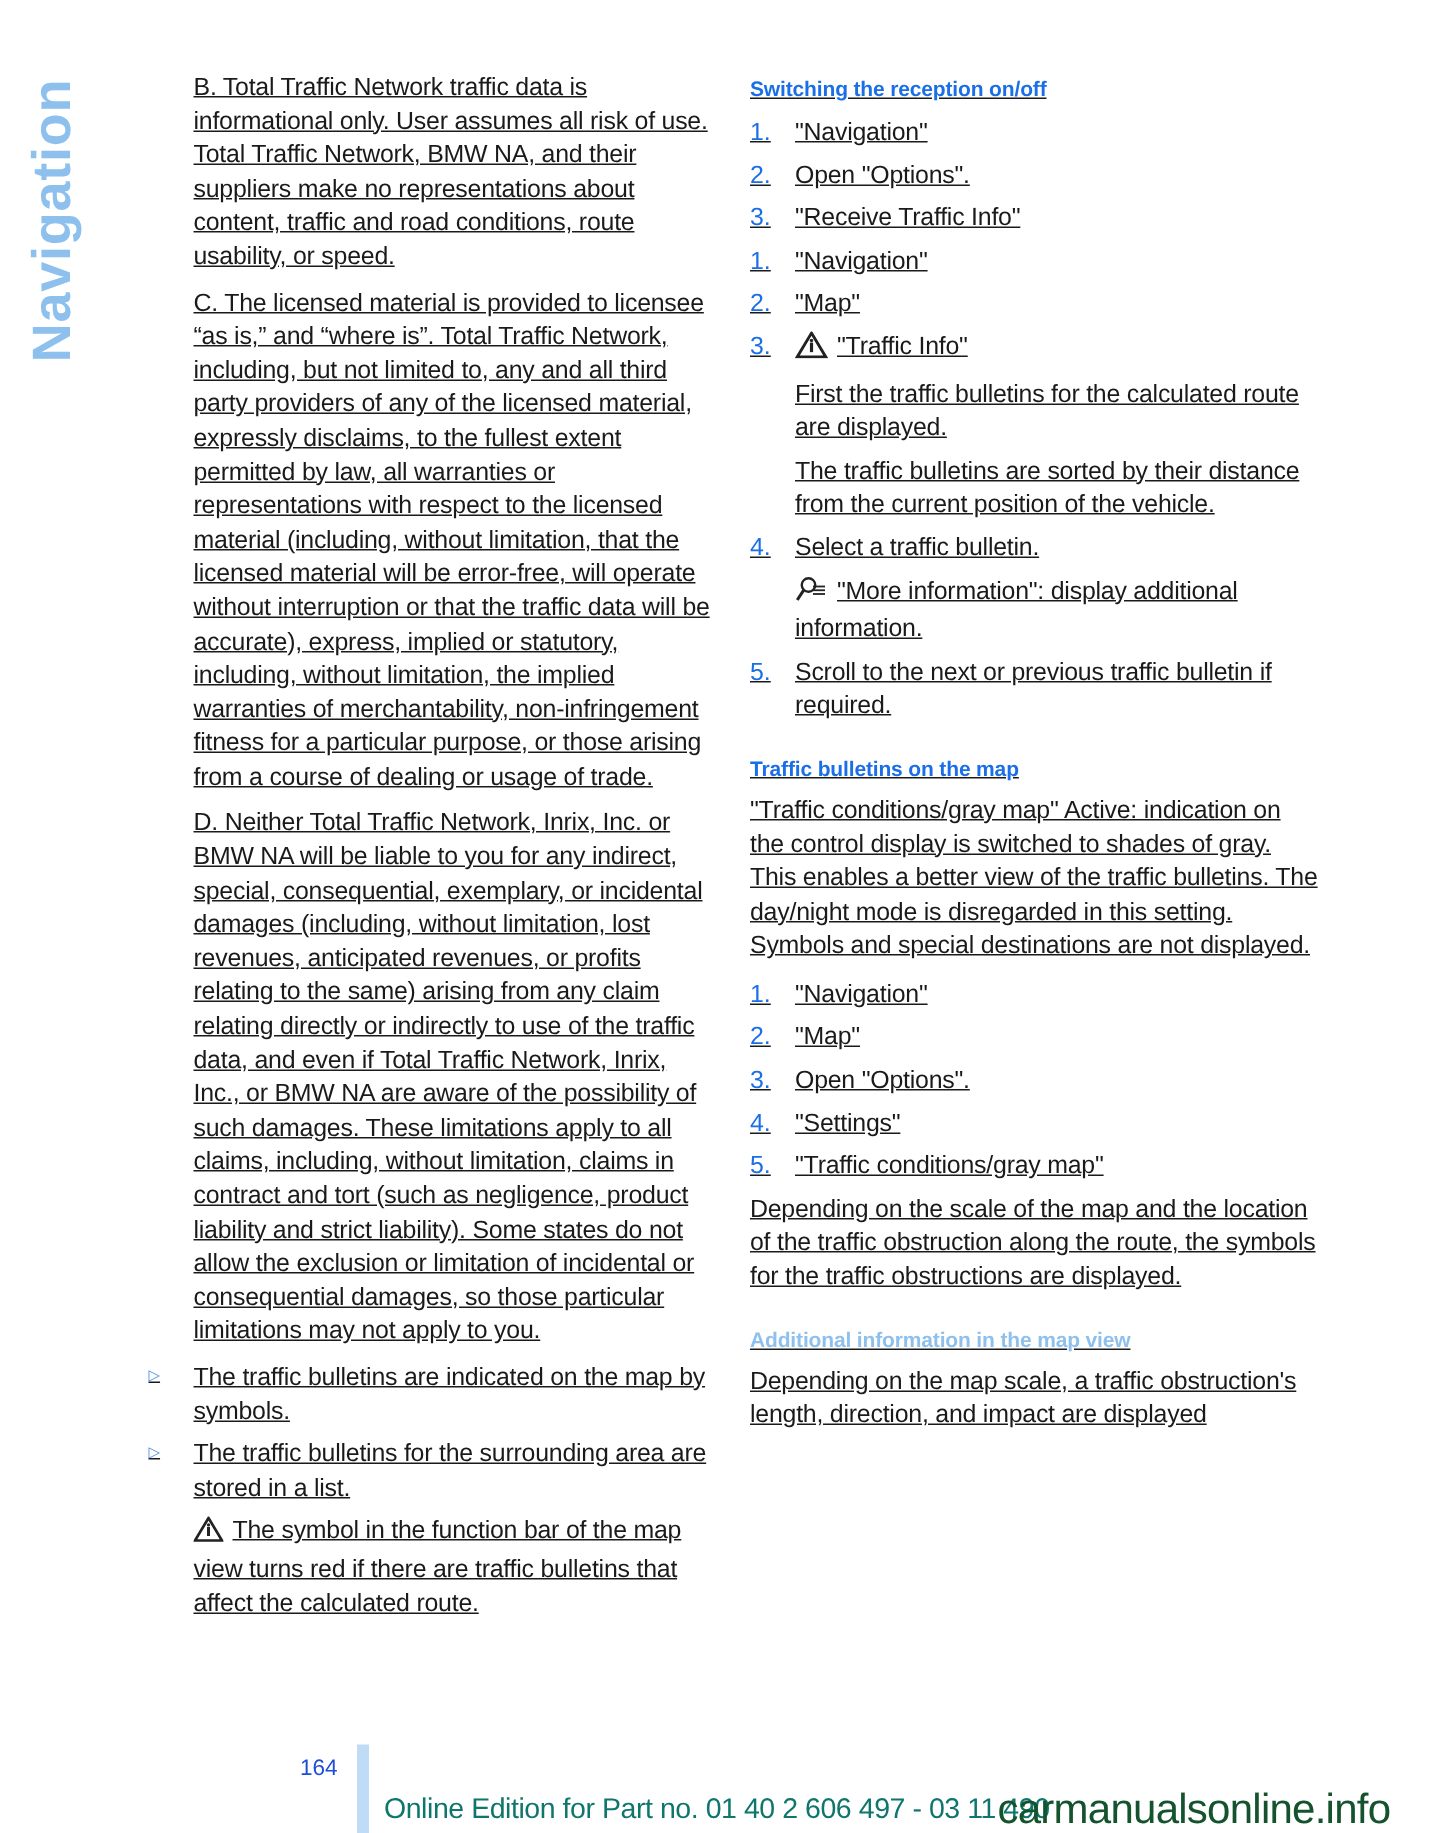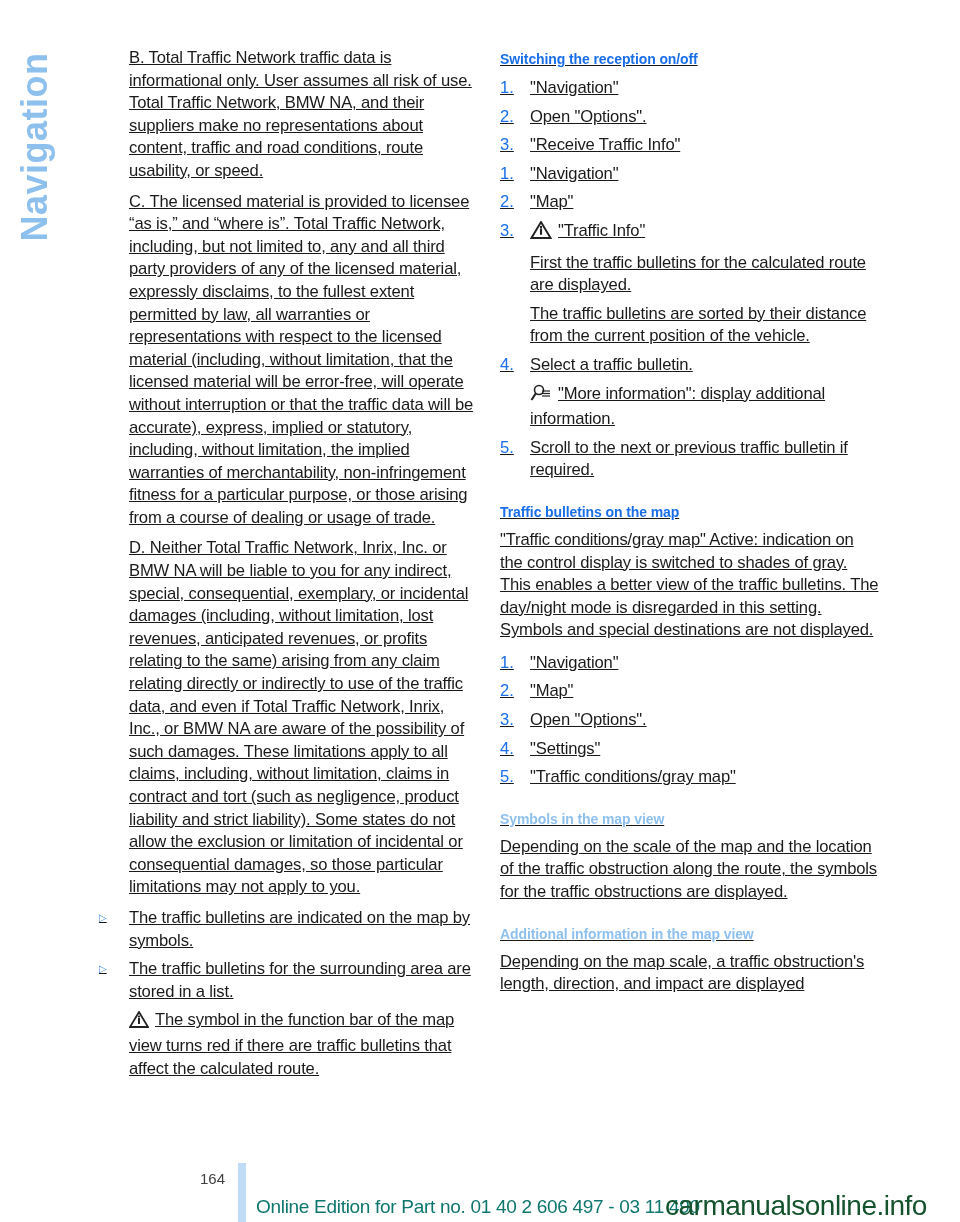--- a/index.html
+++ b/index.html
@@ -175,7 +175,6 @@
       </div>
   </div>
 
-  <h2 class="h-gap light">Symbols in the map view</h2>
   <p class="para">Depending on the scale of the map and the location of the traffic obstruction along the route, the symbols for the traffic obstructions are displayed.</p>
 
   <h2 class="h-gap light">Additional information in the map view</h2>

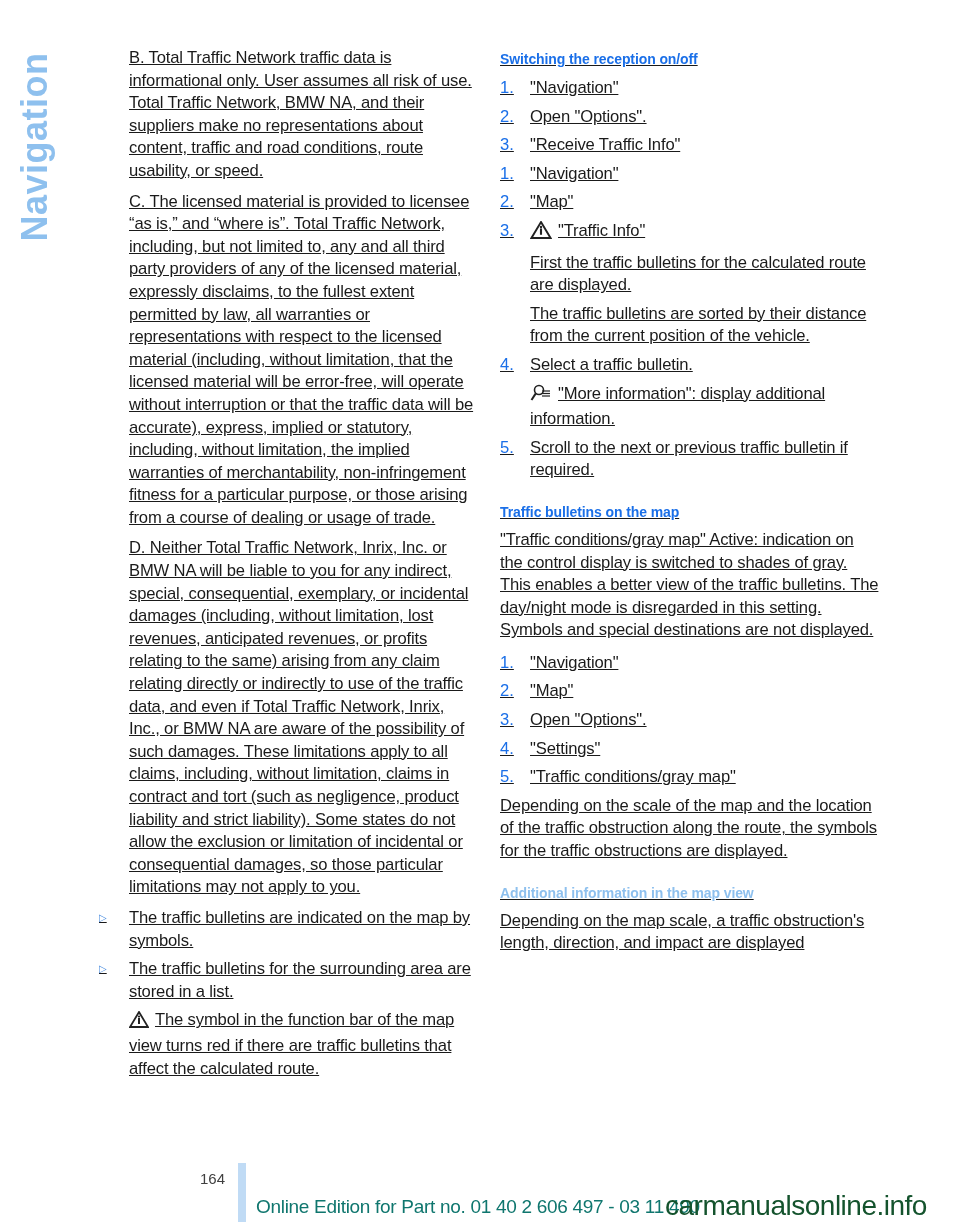--- a/index.html
+++ b/index.html
@@ -39,7 +39,7 @@
   .tri { width: 30px; flex: none; color: #4d8fe0; font-size: 10px; line-height: 22.6px; margin-left: -30px; }
   .icon-inline { display: inline-block; vertical-align: -3px; margin-right: 6px; }
   .footer-page {
-    position: absolute; left: 200px; top: 1170px; font-size: 15px; color: #404040;
+    position: absolute; left: 200px; top: 1170px; font-size: 15px; color: #1d4ed8;
   }
   .footer-bar {
     position: absolute; left: 238px; top: 1163px; width: 8px; height: 59px; background: #c0dbf5;

